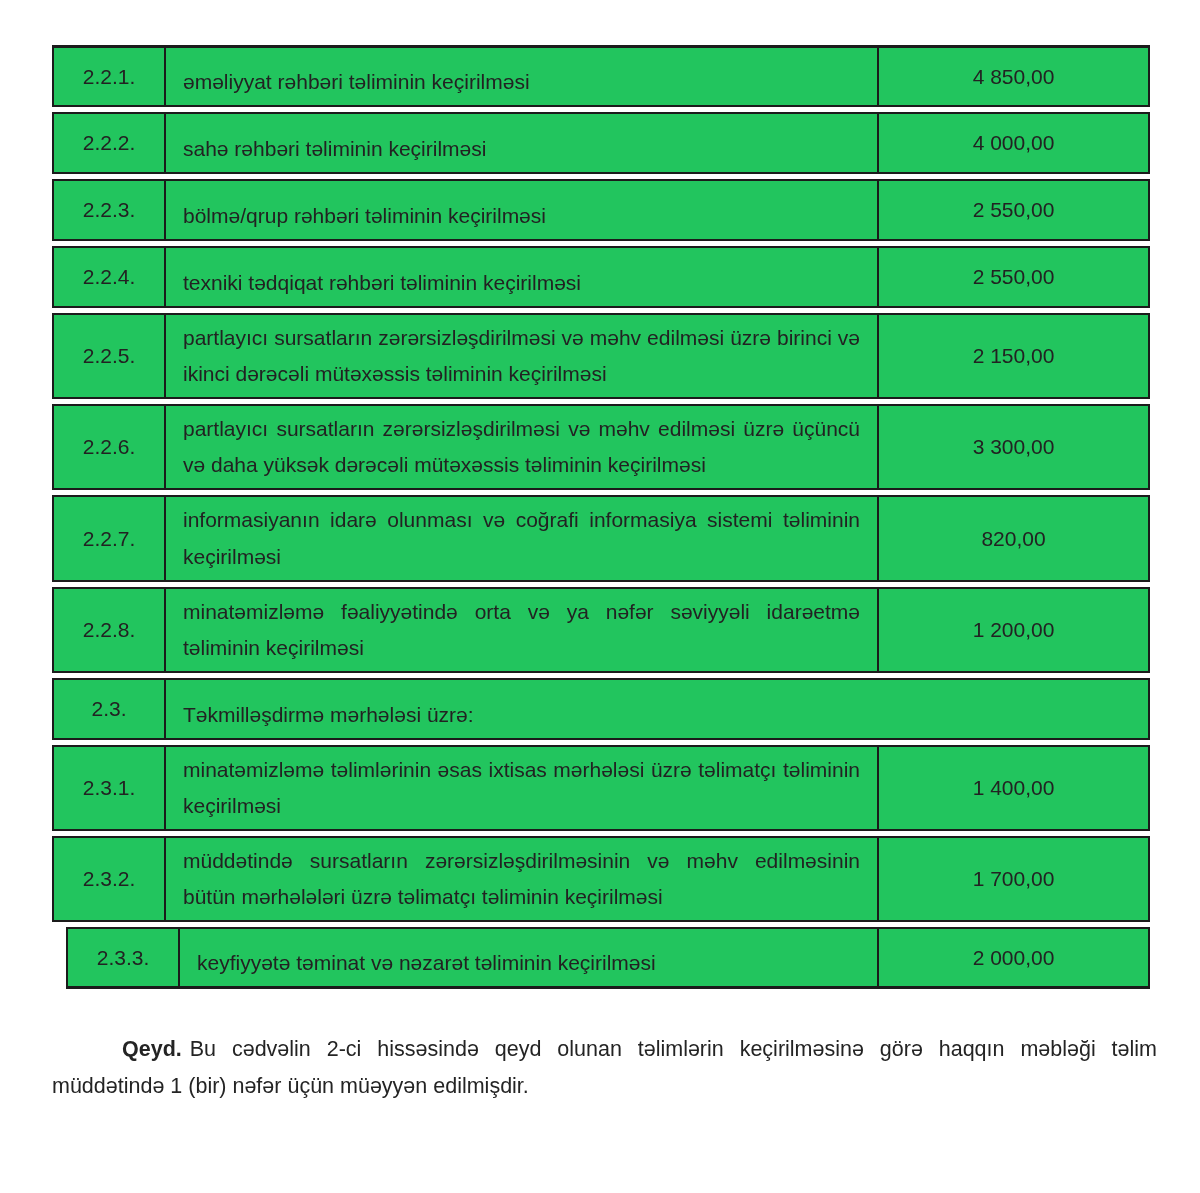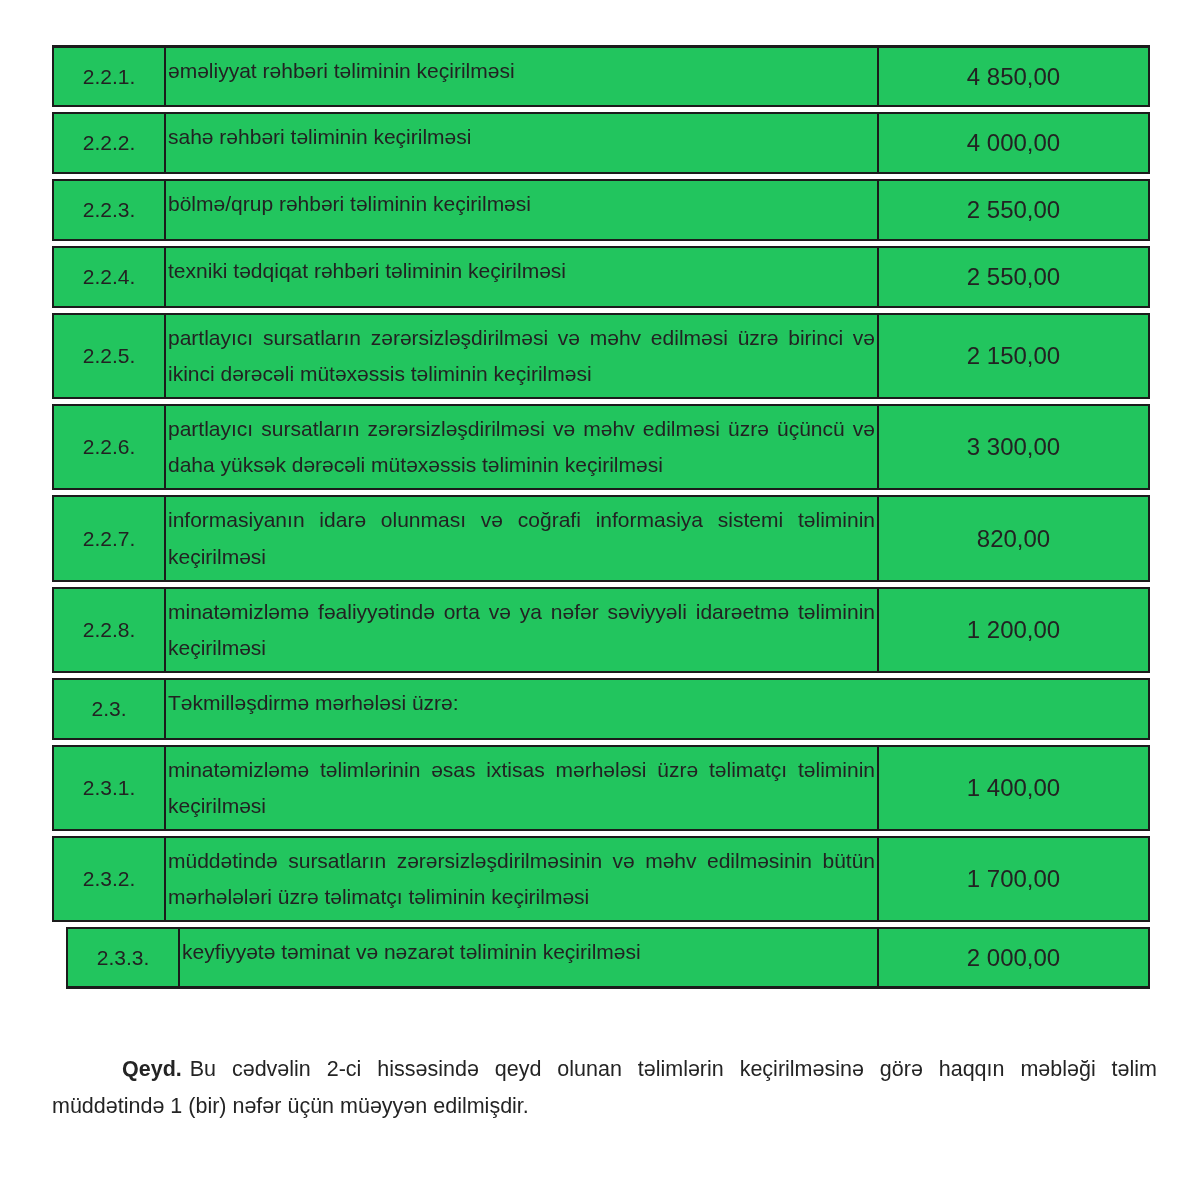--- a/index.html
+++ b/index.html
@@ -51,8 +51,8 @@
   .cell-desc {
     flex: 1 1 auto;
     display: flex;
-    align-items: flex-start;
-    padding: 5px 2px;
+    align-items: flex-end;
+    padding: 5px 17px;
     box-sizing: border-box;
   }
   .desc-text {

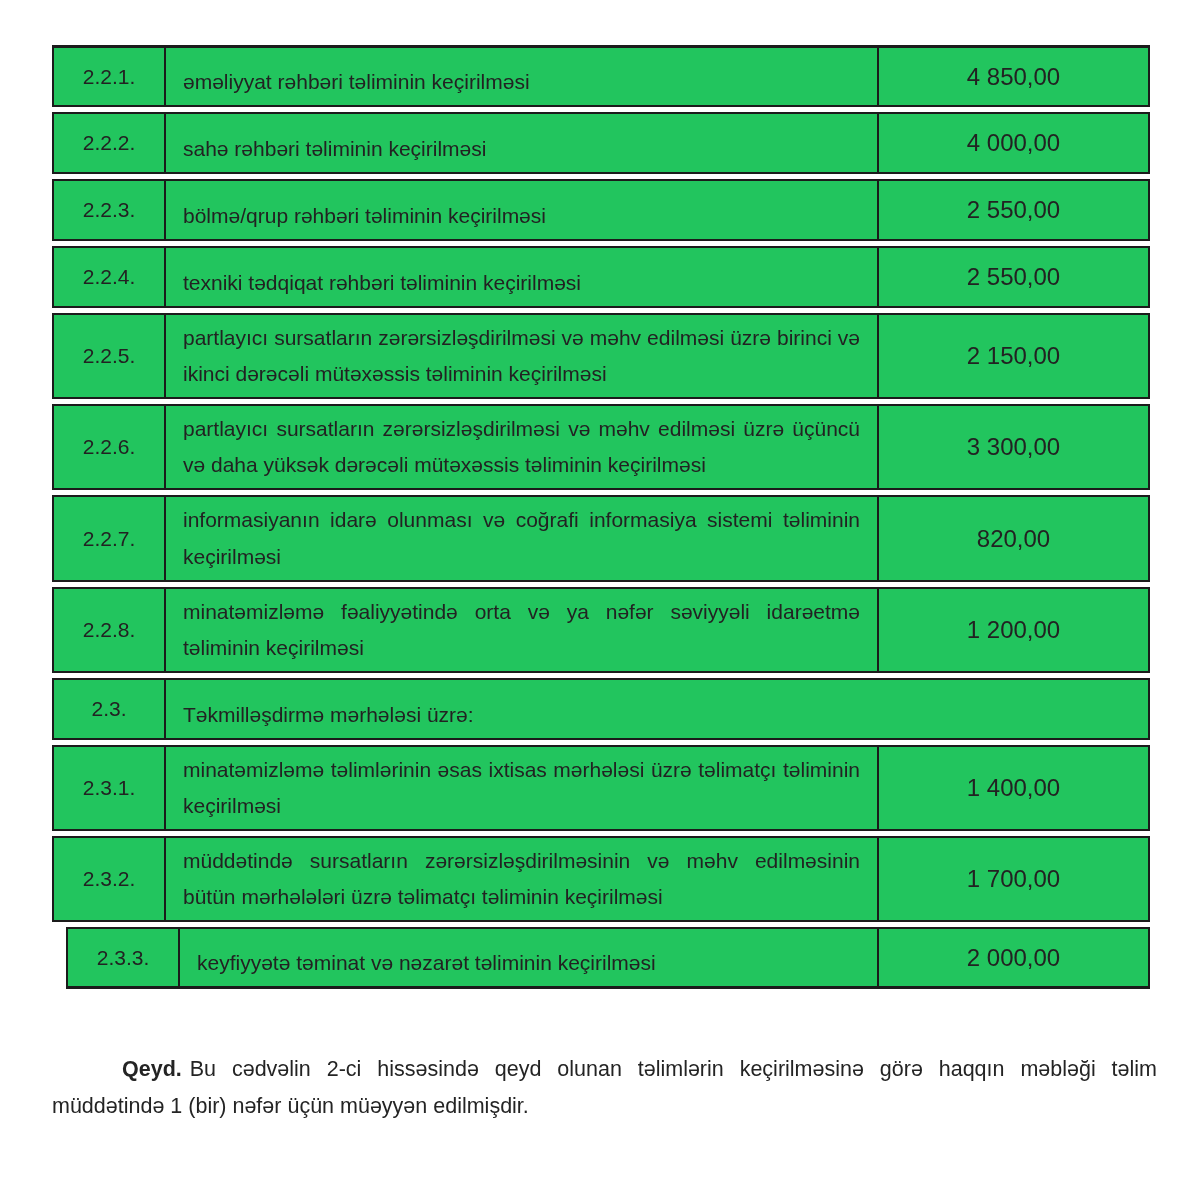--- a/index.html
+++ b/index.html
@@ -72,7 +72,7 @@
     display: flex;
     align-items: center;
     justify-content: center;
-    font-size: 24px;
+    font-size: 21px;
     box-sizing: border-box;
   }
   .note {

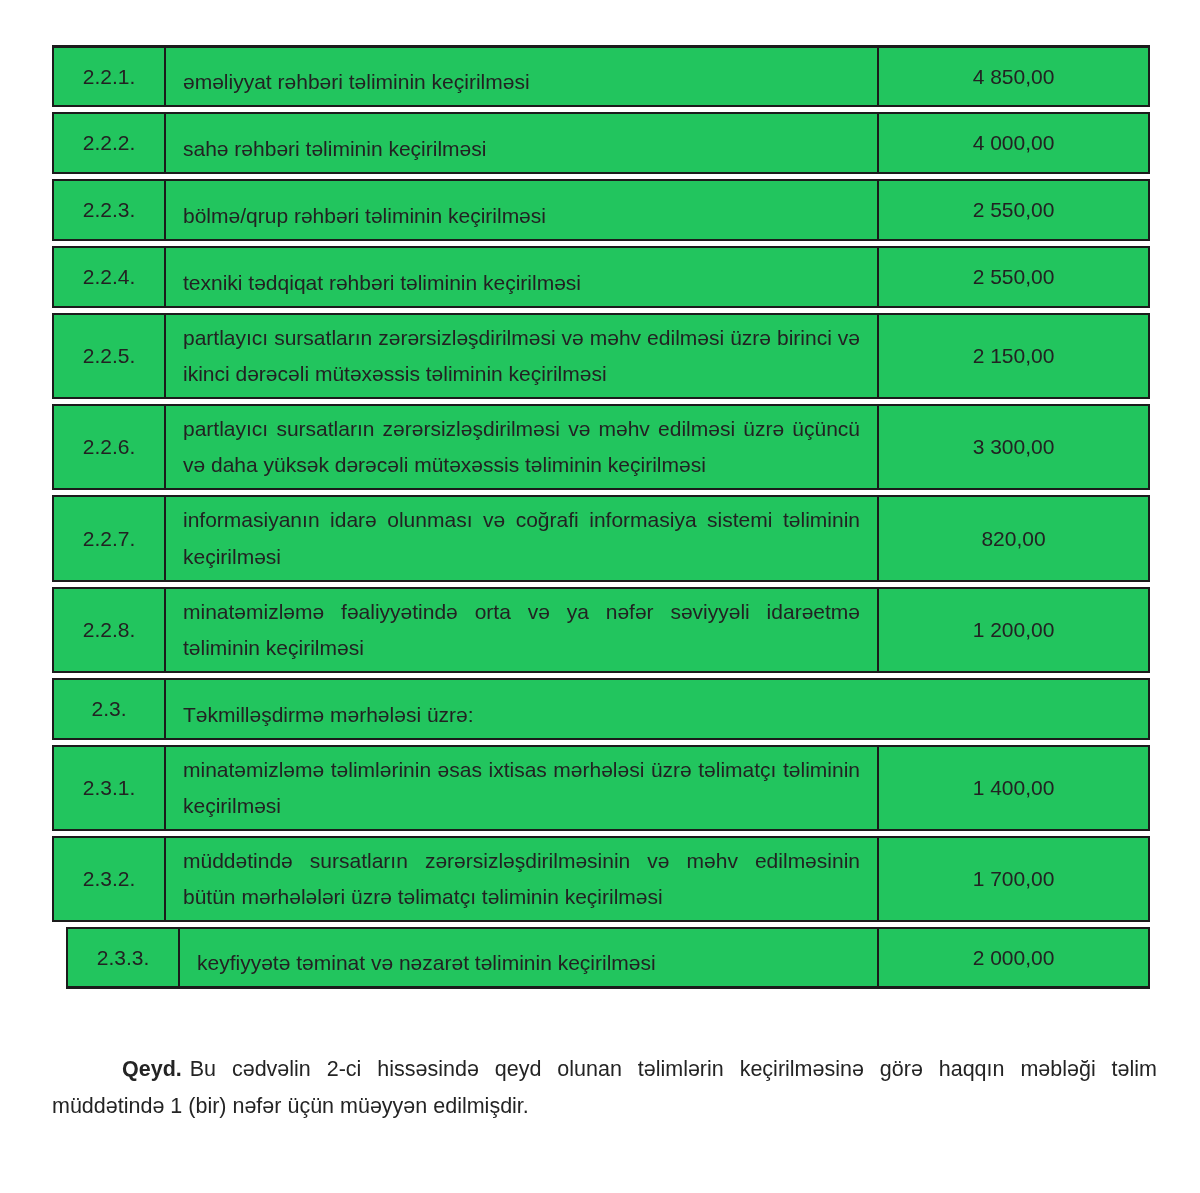--- a/index.html
+++ b/index.html
@@ -76,7 +76,7 @@
     box-sizing: border-box;
   }
   .note {
-    margin: 62px 0 0 0;
+    margin: 42px 0 0 0;
     width: 1105px;
     font-size: 21.5px;
     line-height: 1.72;

